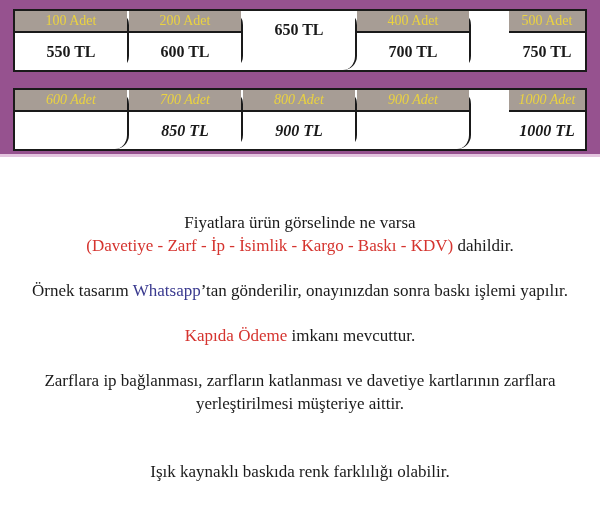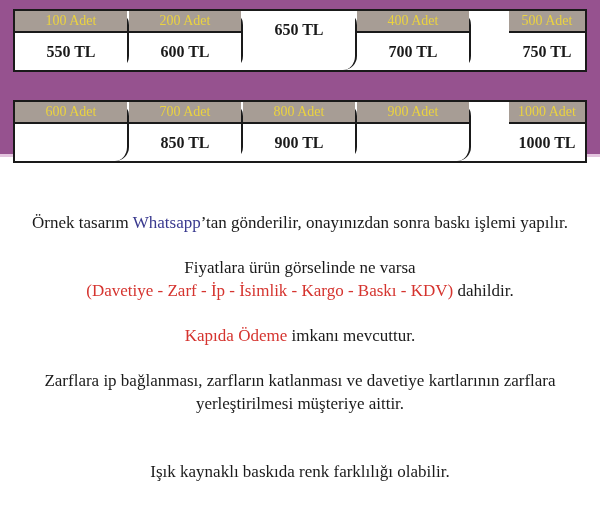--- a/index.html
+++ b/index.html
@@ -25,7 +25,7 @@
     border: 2px solid var(--table-border, #1a1a1a);
     background: #ffffff;
   }
-  .price-table + .price-table { margin-top: 28px; }
+  .price-table + .price-table { margin-top: 16px; font-style: italic; }
   .col { border-right: 2px solid var(--table-border, #1a1a1a); border-radius: 14px; }
   .col:last-child { border-right: none; padding-left: 38px; }
   .qty {

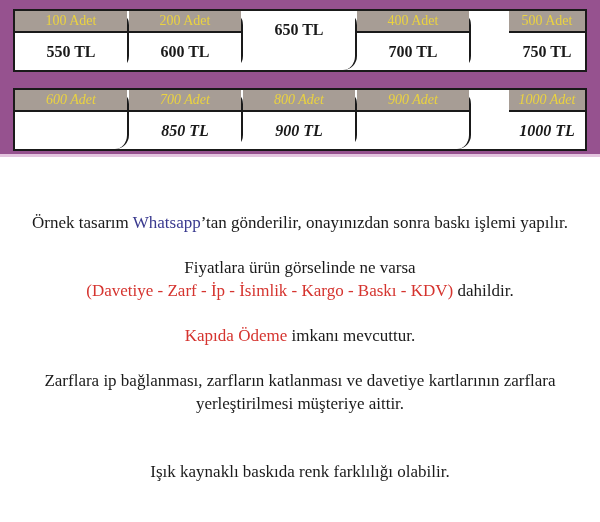--- a/index.html
+++ b/index.html
@@ -112,9 +112,9 @@
 
 <div class="notes">
 
+  <p><span class="ln">Fiyatlara ürün görselinde ne varsa</span><br><span class="ln"><span class="red">(Davetiye - Zarf - İp - İsimlik - Kargo - Baskı - KDV)</span><span> dahildir.</span></span></p>
+
   <p><span class="ln"><span>Örnek tasarım </span><span class="blue">Whatsapp</span><span>’tan gönderilir, onayınızdan sonra baskı işlemi yapılır.</span></span></p>
-
-  <p><span class="ln">Fiyatlara ürün görselinde ne varsa</span><br><span class="ln"><span class="red">(Davetiye - Zarf - İp - İsimlik - Kargo - Baskı - KDV)</span><span> dahildir.</span></span></p>
 
   <p><span class="ln"><span class="red">Kapıda Ödeme</span><span> imkanı mevcuttur.</span></span></p>
 

